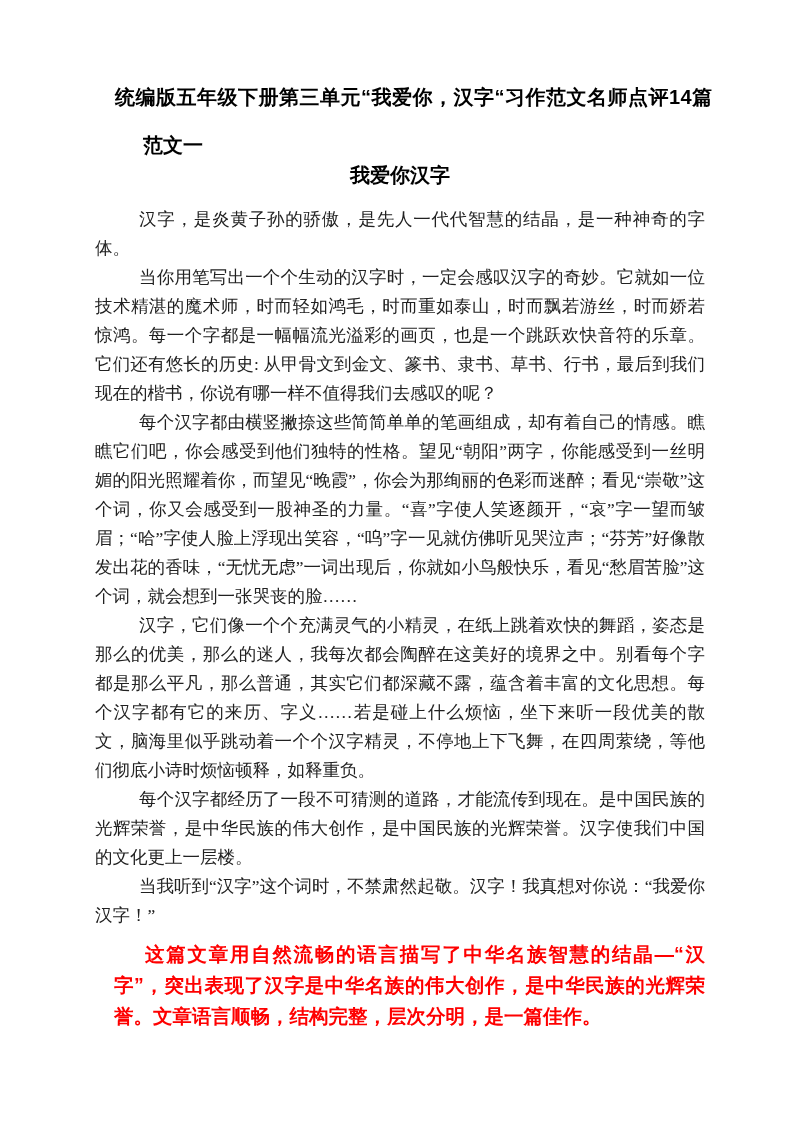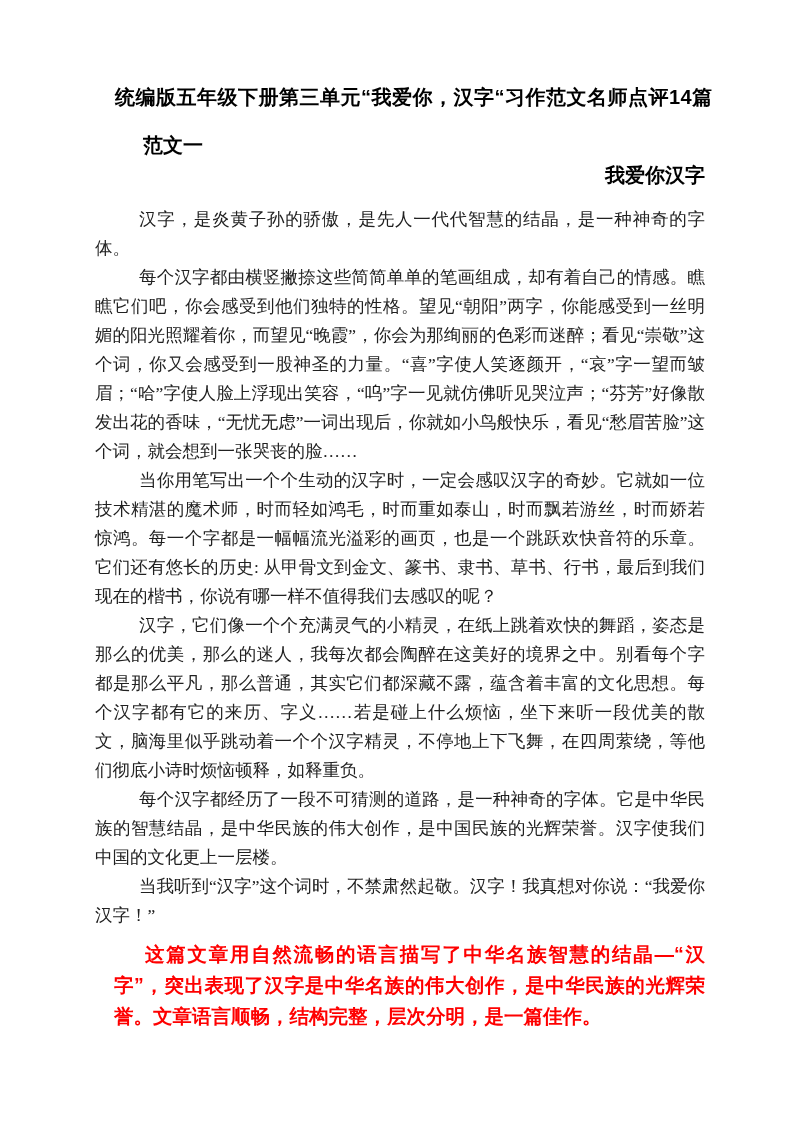--- a/index.html
+++ b/index.html
@@ -41,7 +41,7 @@
   }
   .essay-title {
     margin: 1px 0 0 0;
-    text-align: right;
+    text-align: center;
     font-family: "Liberation Sans", "DejaVu Sans", sans-serif;
     font-weight: bold;
     font-size: 20px;

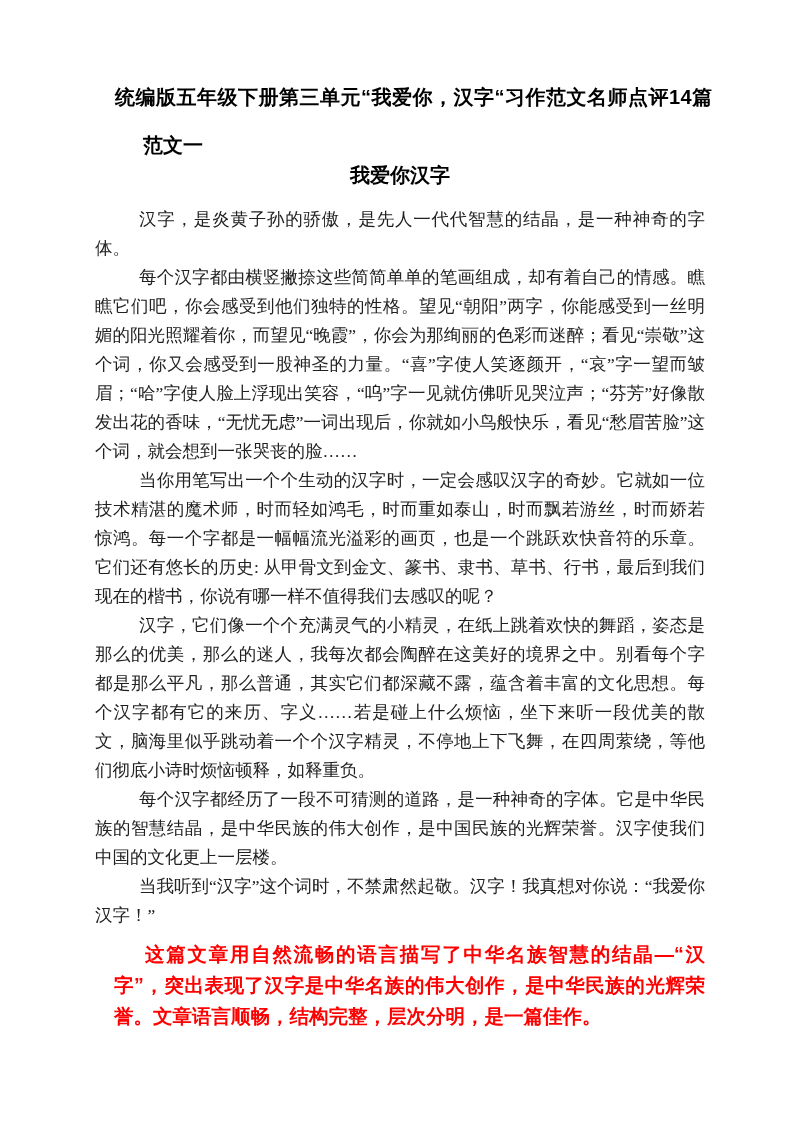--- a/index.html
+++ b/index.html
@@ -80,8 +80,8 @@
     <h2 class="section-label">范文一</h2>
     <h3 class="essay-title">我爱你汉字</h3>
     <p class="body-para first">汉字，是炎黄子孙的骄傲，是先人一代代智慧的结晶，是一种神奇的字体。</p>
+    <p class="body-para">当你用笔写出一个个生动的汉字时，一定会感叹汉字的奇妙。它就如一位技术精湛的魔术师，时而轻如鸿毛，时而重如泰山，时而飘若游丝，时而娇若惊鸿。每一个字都是一幅幅流光溢彩的画页，也是一个跳跃欢快音符的乐章。它们还有悠长的历史: 从甲骨文到金文、篆书、隶书、草书、行书，最后到我们现在的楷书，你说有哪一样不值得我们去感叹的呢？</p>
     <p class="body-para">每个汉字都由横竖撇捺这些简简单单的笔画组成，却有着自己的情感。瞧瞧它们吧，你会感受到他们独特的性格。望见“朝阳”两字，你能感受到一丝明媚的阳光照耀着你，而望见“晚霞”，你会为那绚丽的色彩而迷醉；看见“崇敬”这个词，你又会感受到一股神圣的力量。“喜”字使人笑逐颜开，“哀”字一望而皱眉；“哈”字使人脸上浮现出笑容，“呜”字一见就仿佛听见哭泣声；“芬芳”好像散发出花的香味，“无忧无虑”一词出现后，你就如小鸟般快乐，看见“愁眉苦脸”这个词，就会想到一张哭丧的脸……</p>
-    <p class="body-para">当你用笔写出一个个生动的汉字时，一定会感叹汉字的奇妙。它就如一位技术精湛的魔术师，时而轻如鸿毛，时而重如泰山，时而飘若游丝，时而娇若惊鸿。每一个字都是一幅幅流光溢彩的画页，也是一个跳跃欢快音符的乐章。它们还有悠长的历史: 从甲骨文到金文、篆书、隶书、草书、行书，最后到我们现在的楷书，你说有哪一样不值得我们去感叹的呢？</p>
     <p class="body-para">汉字，它们像一个个充满灵气的小精灵，在纸上跳着欢快的舞蹈，姿态是那么的优美，那么的迷人，我每次都会陶醉在这美好的境界之中。别看每个字都是那么平凡，那么普通，其实它们都深藏不露，蕴含着丰富的文化思想。每个汉字都有它的来历、字义……若是碰上什么烦恼，坐下来听一段优美的散文，脑海里似乎跳动着一个个汉字精灵，不停地上下飞舞，在四周萦绕，等他们彻底小诗时烦恼顿释，如释重负。</p>
     <p class="body-para">每个汉字都经历了一段不可猜测的道路，是一种神奇的字体。它是中华民族的智慧结晶，是中华民族的伟大创作，是中国民族的光辉荣誉。汉字使我们中国的文化更上一层楼。</p>
     <p class="body-para">当我听到“汉字”这个词时，不禁肃然起敬。汉字！我真想对你说：“我爱你汉字！”</p>

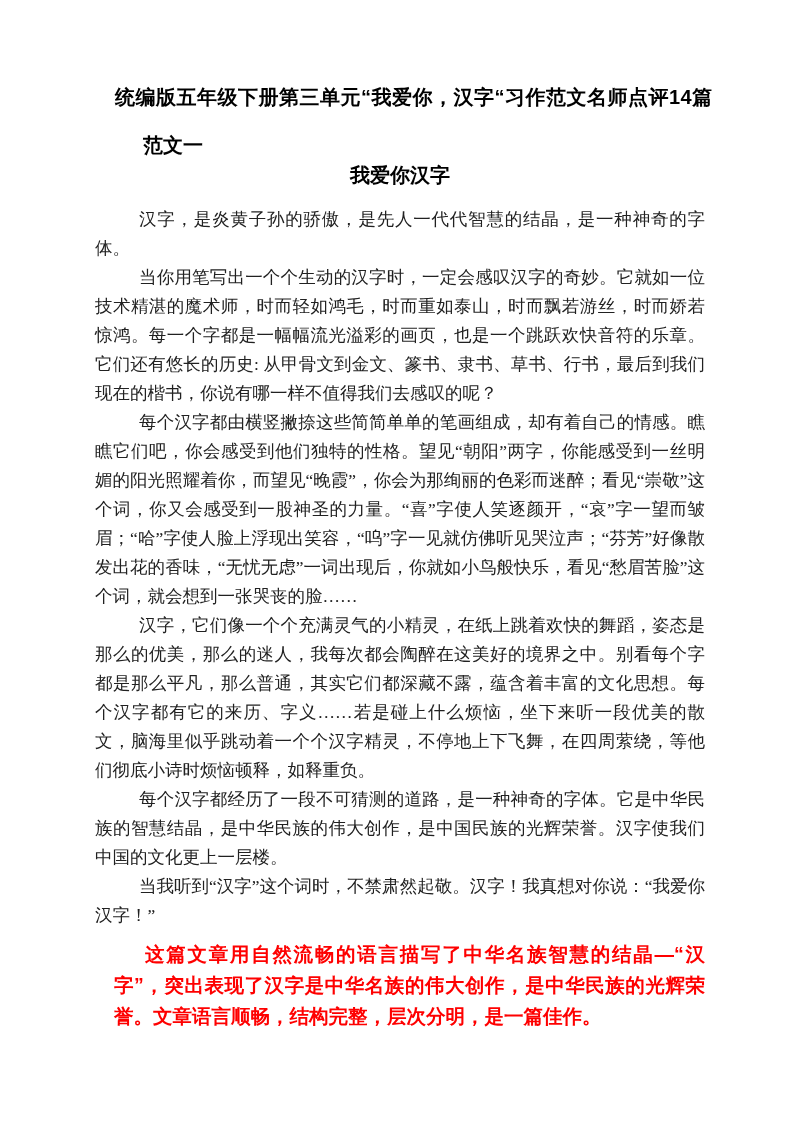--- a/index.html
+++ b/index.html
@@ -83,7 +83,7 @@
     <p class="body-para">当你用笔写出一个个生动的汉字时，一定会感叹汉字的奇妙。它就如一位技术精湛的魔术师，时而轻如鸿毛，时而重如泰山，时而飘若游丝，时而娇若惊鸿。每一个字都是一幅幅流光溢彩的画页，也是一个跳跃欢快音符的乐章。它们还有悠长的历史: 从甲骨文到金文、篆书、隶书、草书、行书，最后到我们现在的楷书，你说有哪一样不值得我们去感叹的呢？</p>
     <p class="body-para">每个汉字都由横竖撇捺这些简简单单的笔画组成，却有着自己的情感。瞧瞧它们吧，你会感受到他们独特的性格。望见“朝阳”两字，你能感受到一丝明媚的阳光照耀着你，而望见“晚霞”，你会为那绚丽的色彩而迷醉；看见“崇敬”这个词，你又会感受到一股神圣的力量。“喜”字使人笑逐颜开，“哀”字一望而皱眉；“哈”字使人脸上浮现出笑容，“呜”字一见就仿佛听见哭泣声；“芬芳”好像散发出花的香味，“无忧无虑”一词出现后，你就如小鸟般快乐，看见“愁眉苦脸”这个词，就会想到一张哭丧的脸……</p>
     <p class="body-para">汉字，它们像一个个充满灵气的小精灵，在纸上跳着欢快的舞蹈，姿态是那么的优美，那么的迷人，我每次都会陶醉在这美好的境界之中。别看每个字都是那么平凡，那么普通，其实它们都深藏不露，蕴含着丰富的文化思想。每个汉字都有它的来历、字义……若是碰上什么烦恼，坐下来听一段优美的散文，脑海里似乎跳动着一个个汉字精灵，不停地上下飞舞，在四周萦绕，等他们彻底小诗时烦恼顿释，如释重负。</p>
-    <p class="body-para">每个汉字都经历了一段不可猜测的道路，是一种神奇的字体。它是中华民族的智慧结晶，是中华民族的伟大创作，是中国民族的光辉荣誉。汉字使我们中国的文化更上一层楼。</p>
+    <p class="body-para">每个汉字都经历了一段不可猜测的道路，才能流传到现在。是中国民族的光辉荣誉，是中华民族的伟大创作，是中国民族的光辉荣誉。汉字使我们中国的文化更上一层楼。</p>
     <p class="body-para">当我听到“汉字”这个词时，不禁肃然起敬。汉字！我真想对你说：“我爱你汉字！”</p>
     <p class="teacher-comment">这篇文章用自然流畅的语言描写了中华名族智慧的结晶—“汉字”，突出表现了汉字是中华名族的伟大创作，是中华民族的光辉荣誉。文章语言顺畅，结构完整，层次分明，是一篇佳作。</p>
   </div>

